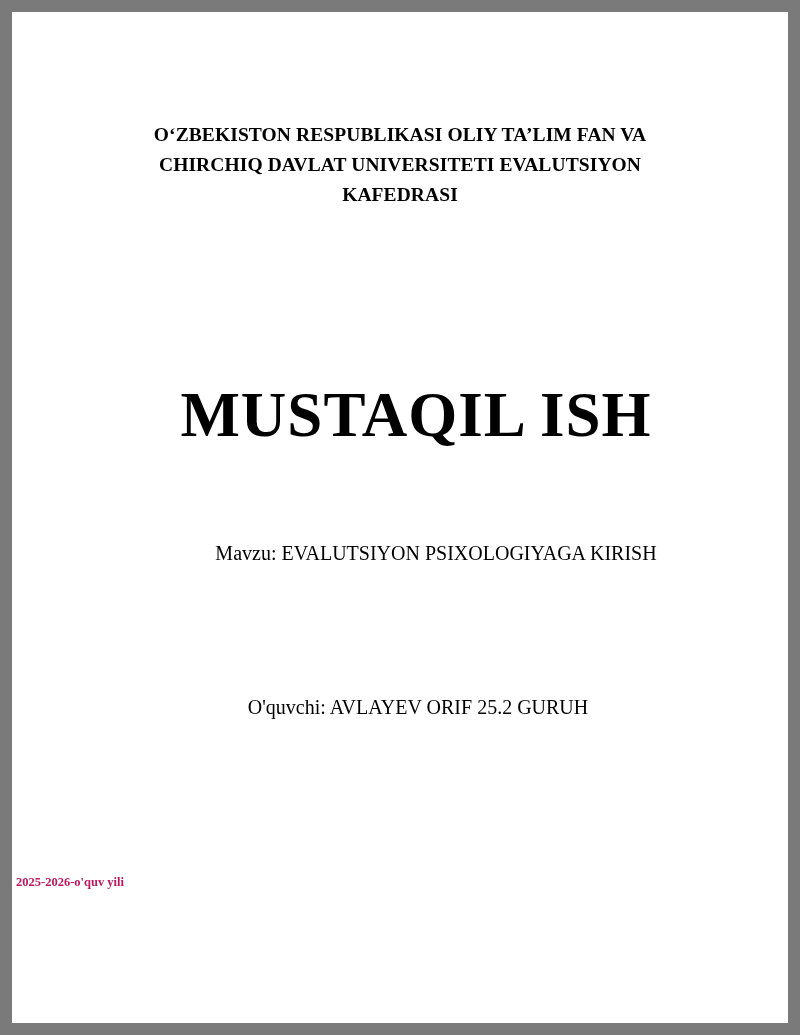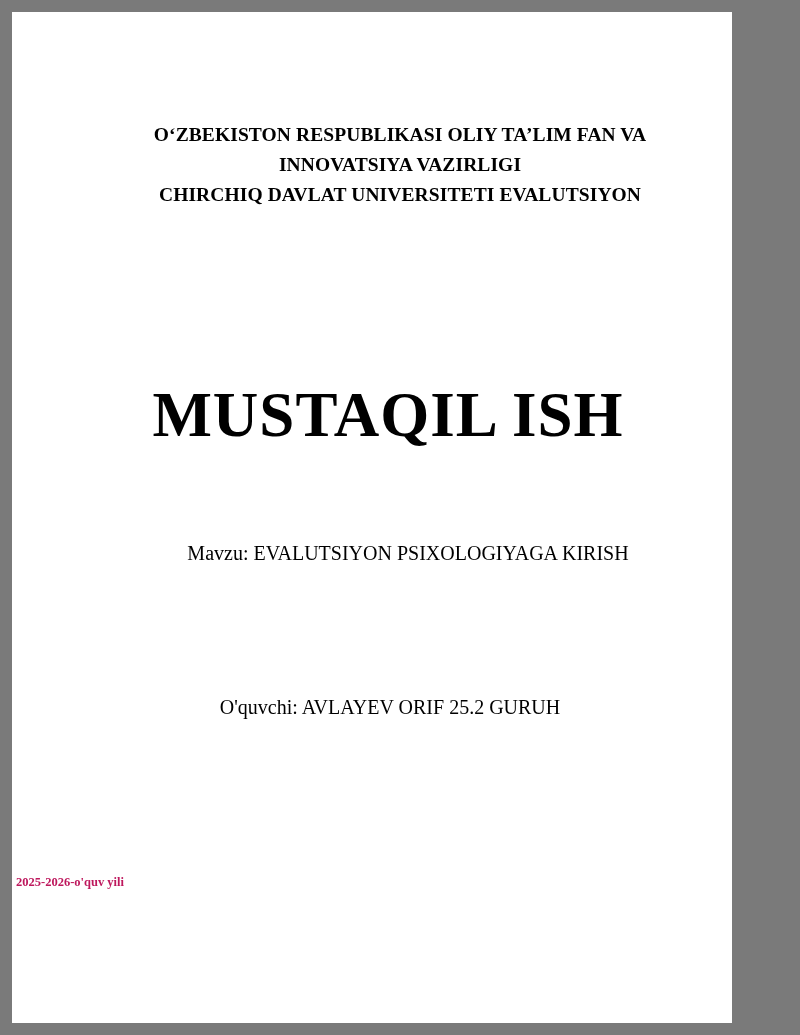--- a/index.html
+++ b/index.html
@@ -17,7 +17,7 @@
     position: absolute;
     left: 12px;
     top: 12px;
-    width: 720px;
+    width: 776px;
     height: 1011px;
     background: #ffffff;
     box-sizing: border-box;

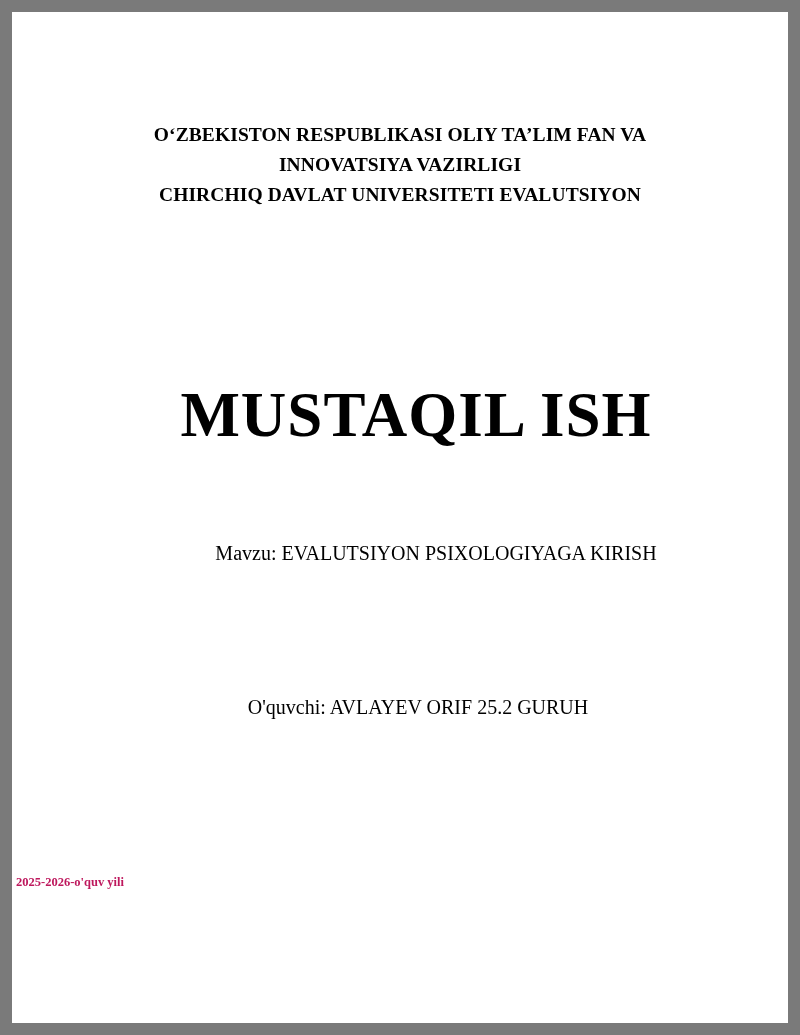--- a/index.html
+++ b/index.html
@@ -104,7 +104,6 @@
 
     <div class="header-block">
       <span class="header-line">O‘ZBEKISTON RESPUBLIKASI OLIY TA’LIM FAN VA</span>
-      <span class="header-line">INNOVATSIYA VAZIRLIGI</span>
       <span class="header-line">CHIRCHIQ DAVLAT UNIVERSITETI EVALUTSIYON</span>
     </div>
 

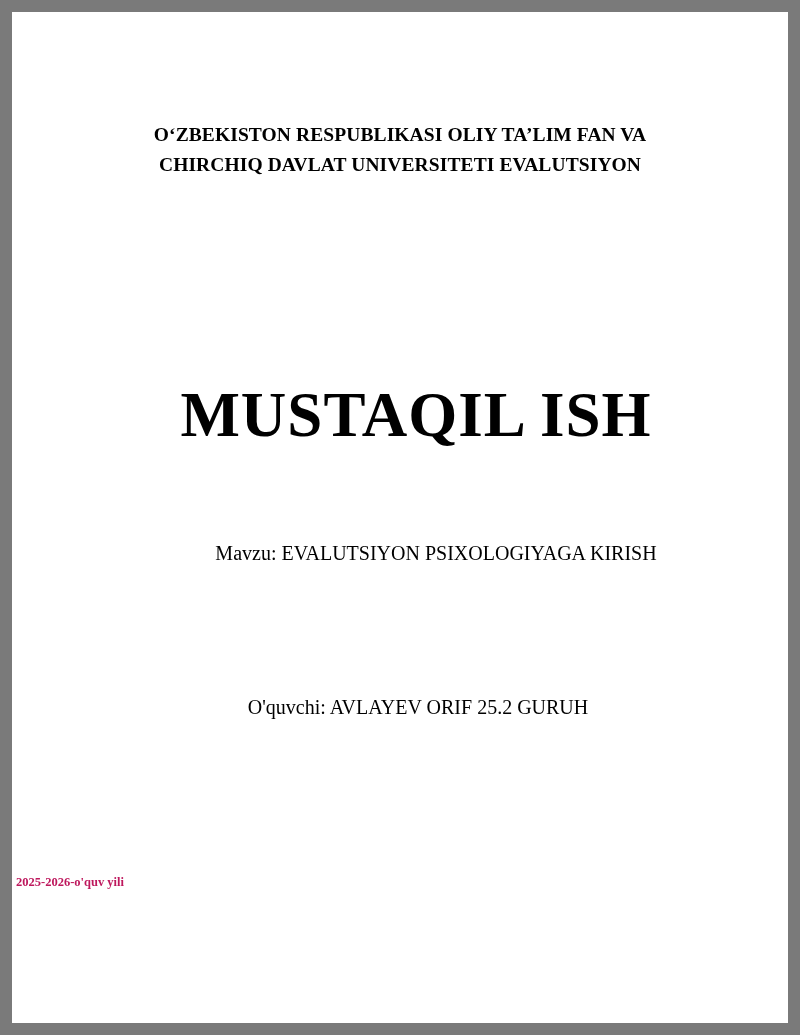--- a/index.html
+++ b/index.html
@@ -105,6 +105,7 @@
     <div class="header-block">
       <span class="header-line">O‘ZBEKISTON RESPUBLIKASI OLIY TA’LIM FAN VA</span>
       <span class="header-line">CHIRCHIQ DAVLAT UNIVERSITETI EVALUTSIYON</span>
+      <span class="header-line">KAFEDRASI</span>
     </div>
 
     <div class="doc-title">MUSTAQIL ISH</div>

